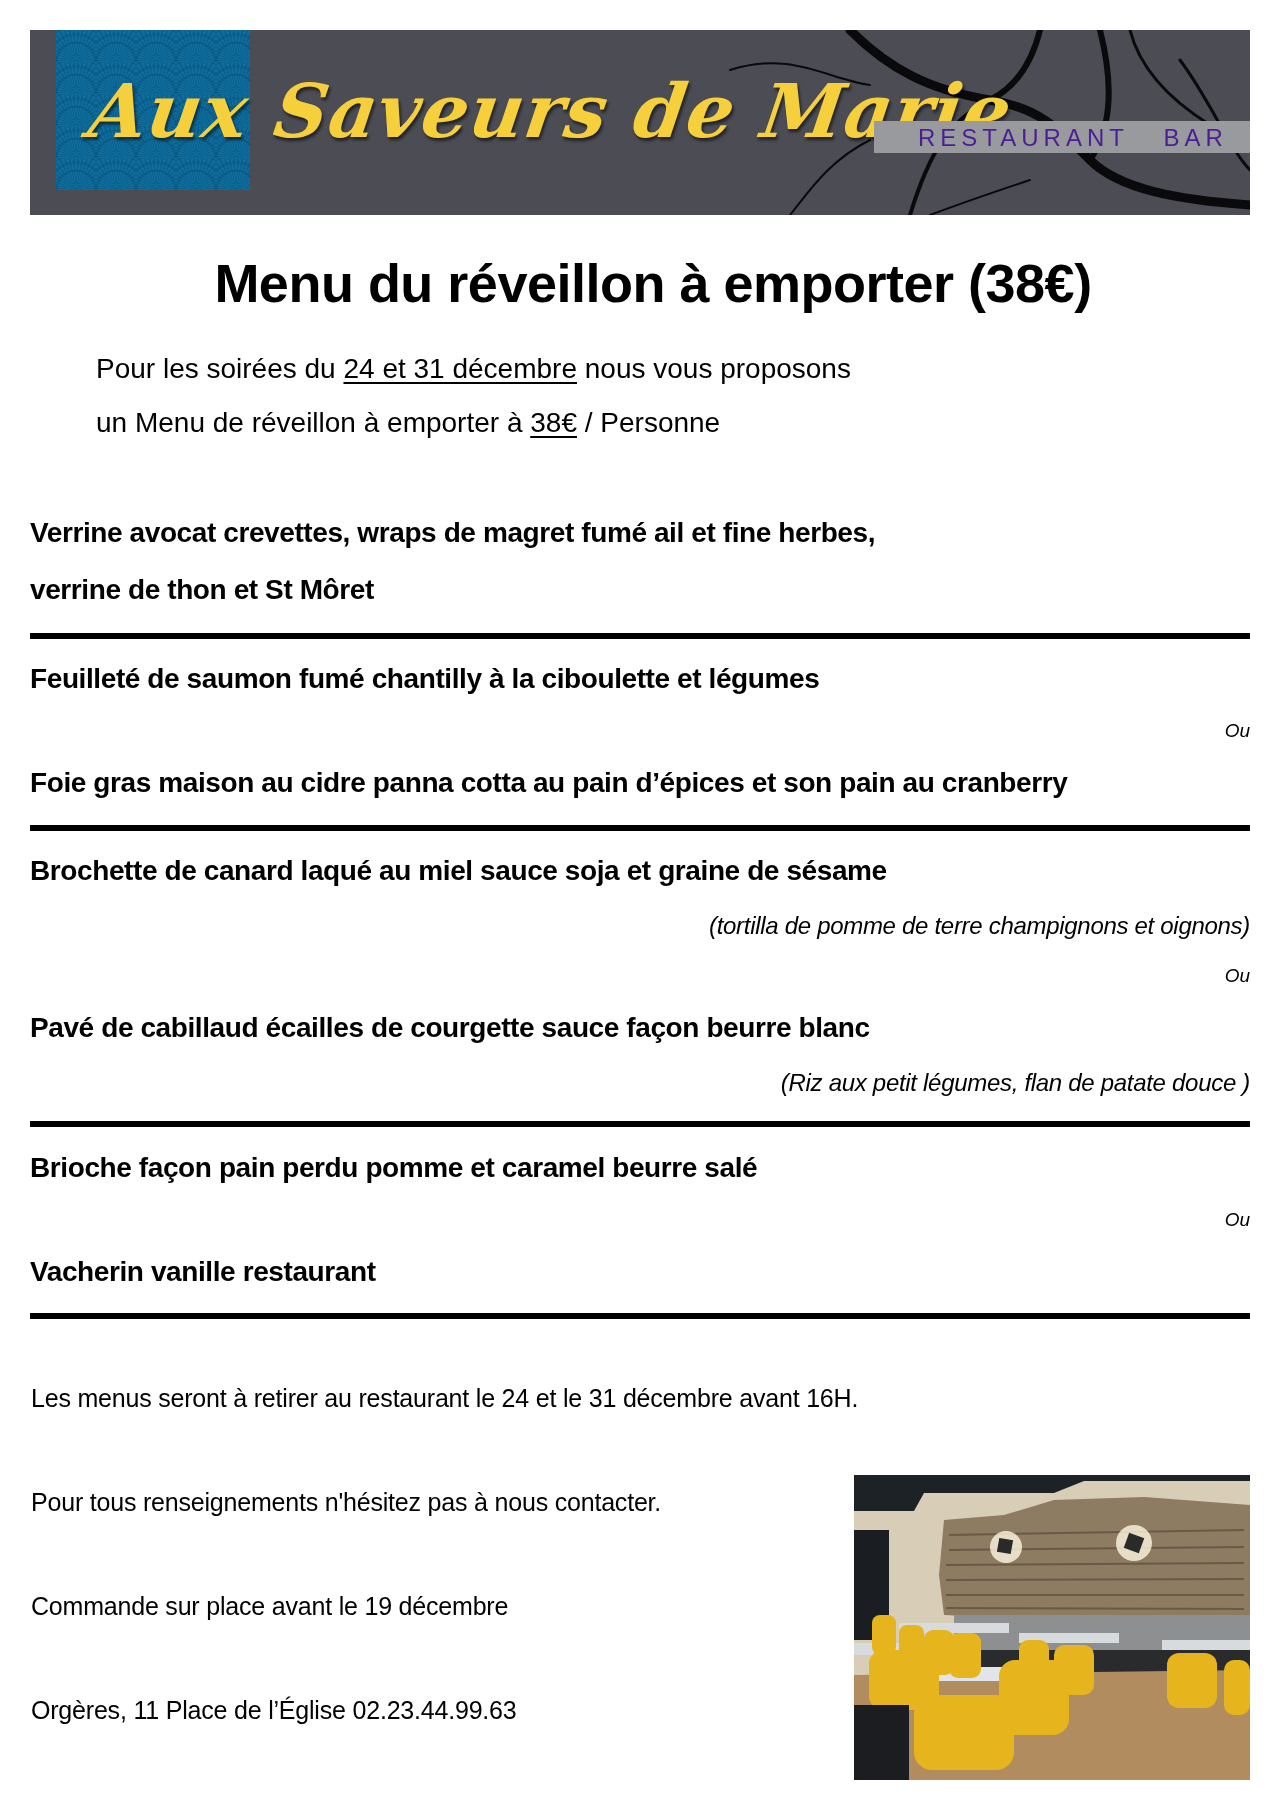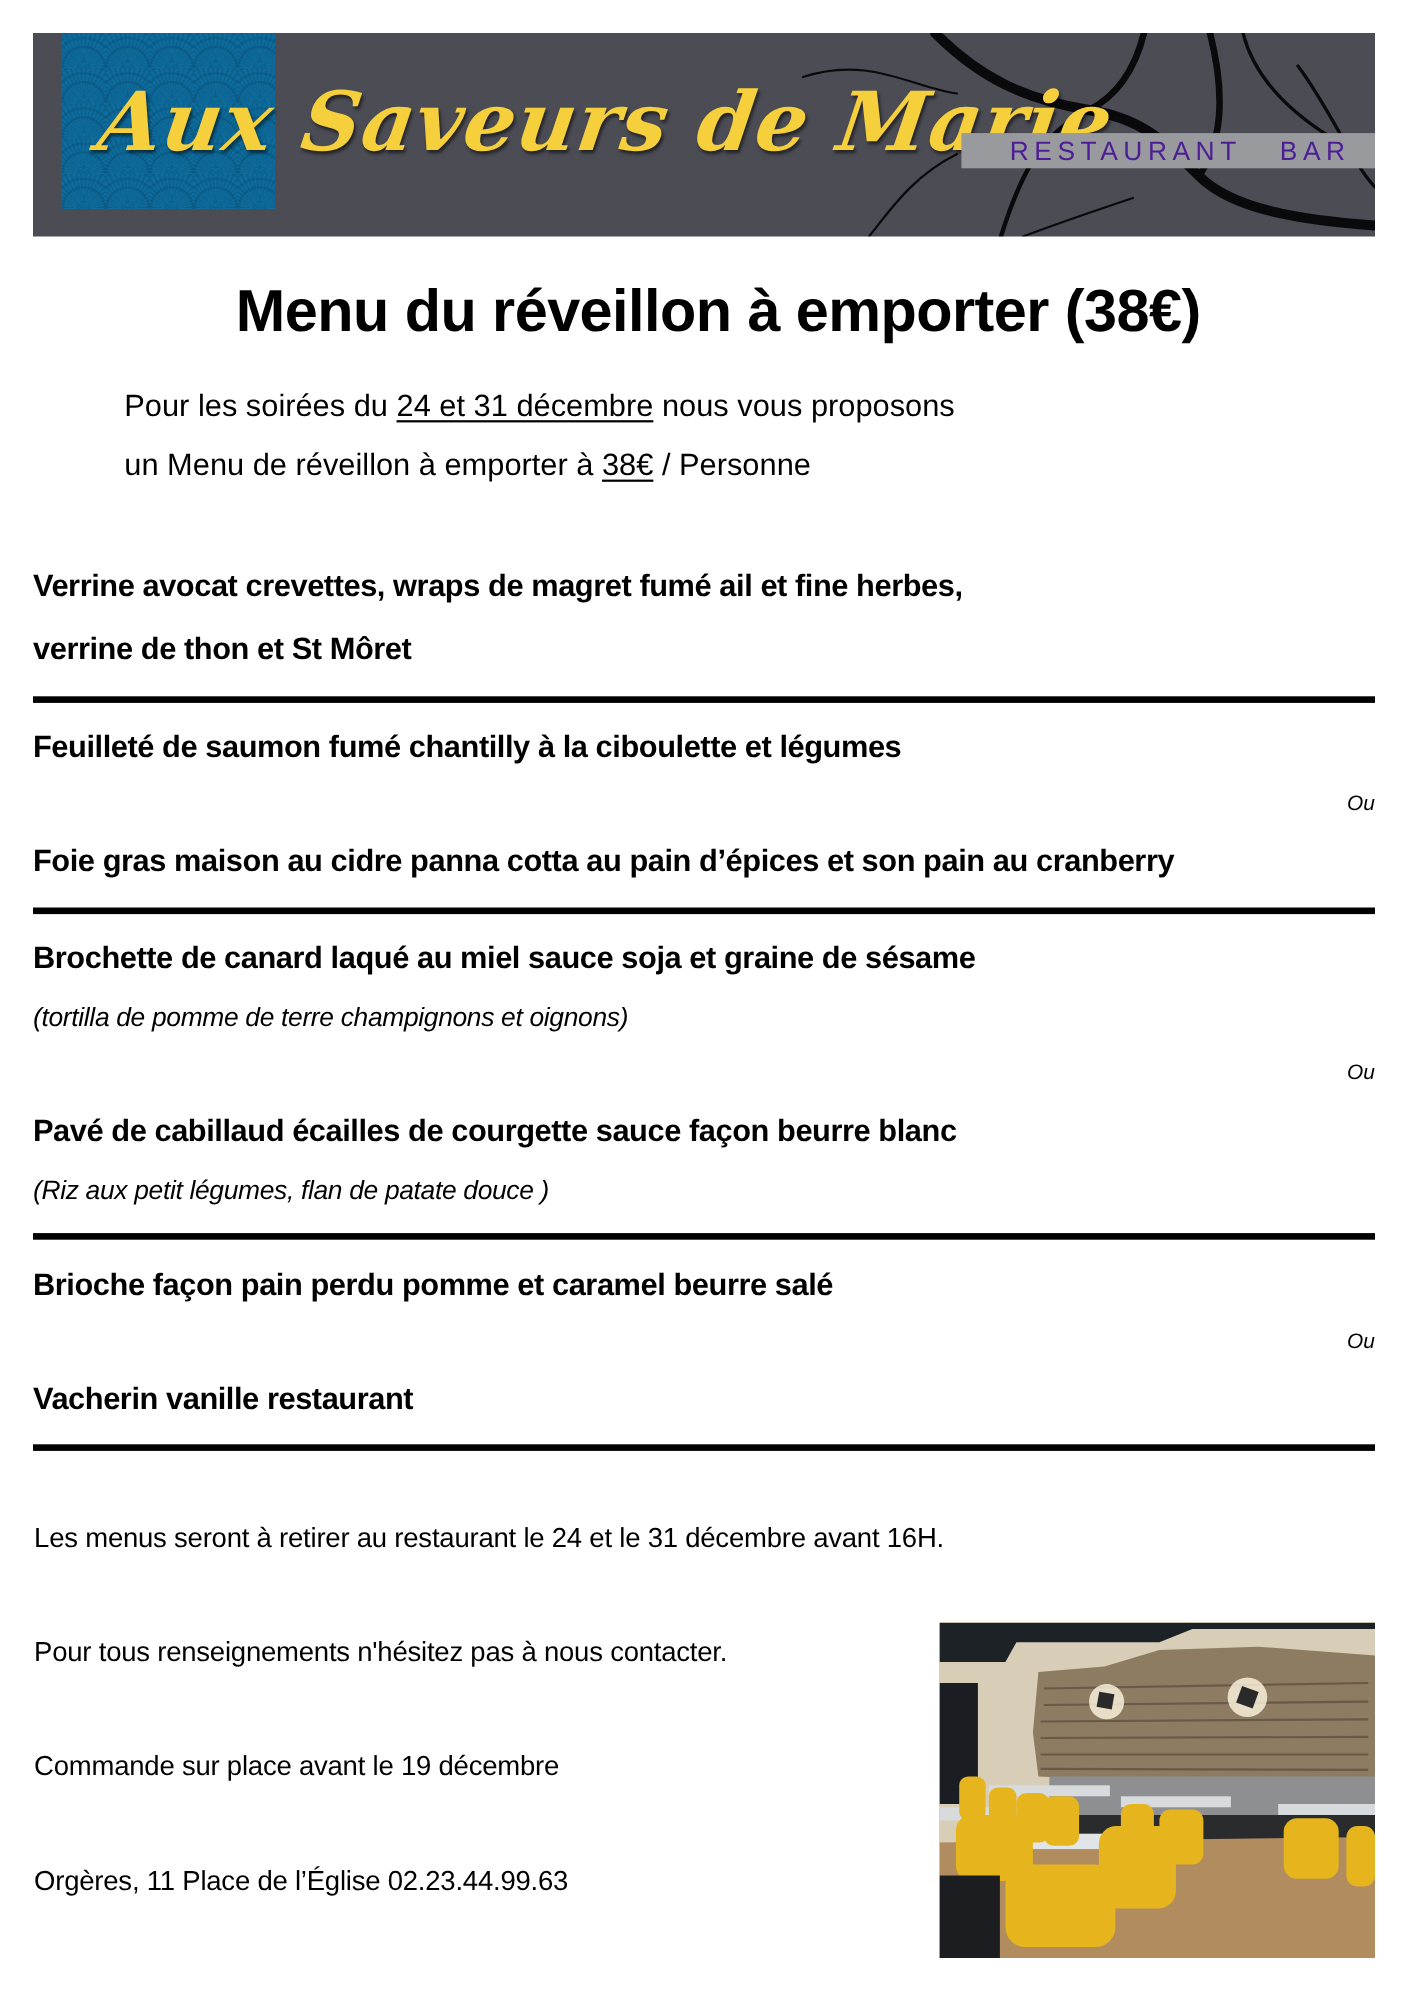--- a/index.html
+++ b/index.html
@@ -28,7 +28,7 @@
   
   .title { position: absolute; left: 0; width: 1280px; top: 252px; text-align: center;
            font-family: "Liberation Sans", sans-serif; font-weight: bold; font-size: 54px; letter-spacing: -0.5px; padding-left: 13px; }
-  .intro { position: absolute; left: 113px; font-size: 28px; white-space: nowrap; }
+  .intro { position: absolute; left: 96px; font-size: 28px; white-space: nowrap; }
   .intro u { text-decoration: underline; text-decoration-thickness: 2px; text-underline-offset: 4px; }
   .intro1 { top: 353px; }
   .intro2 { top: 407px; }

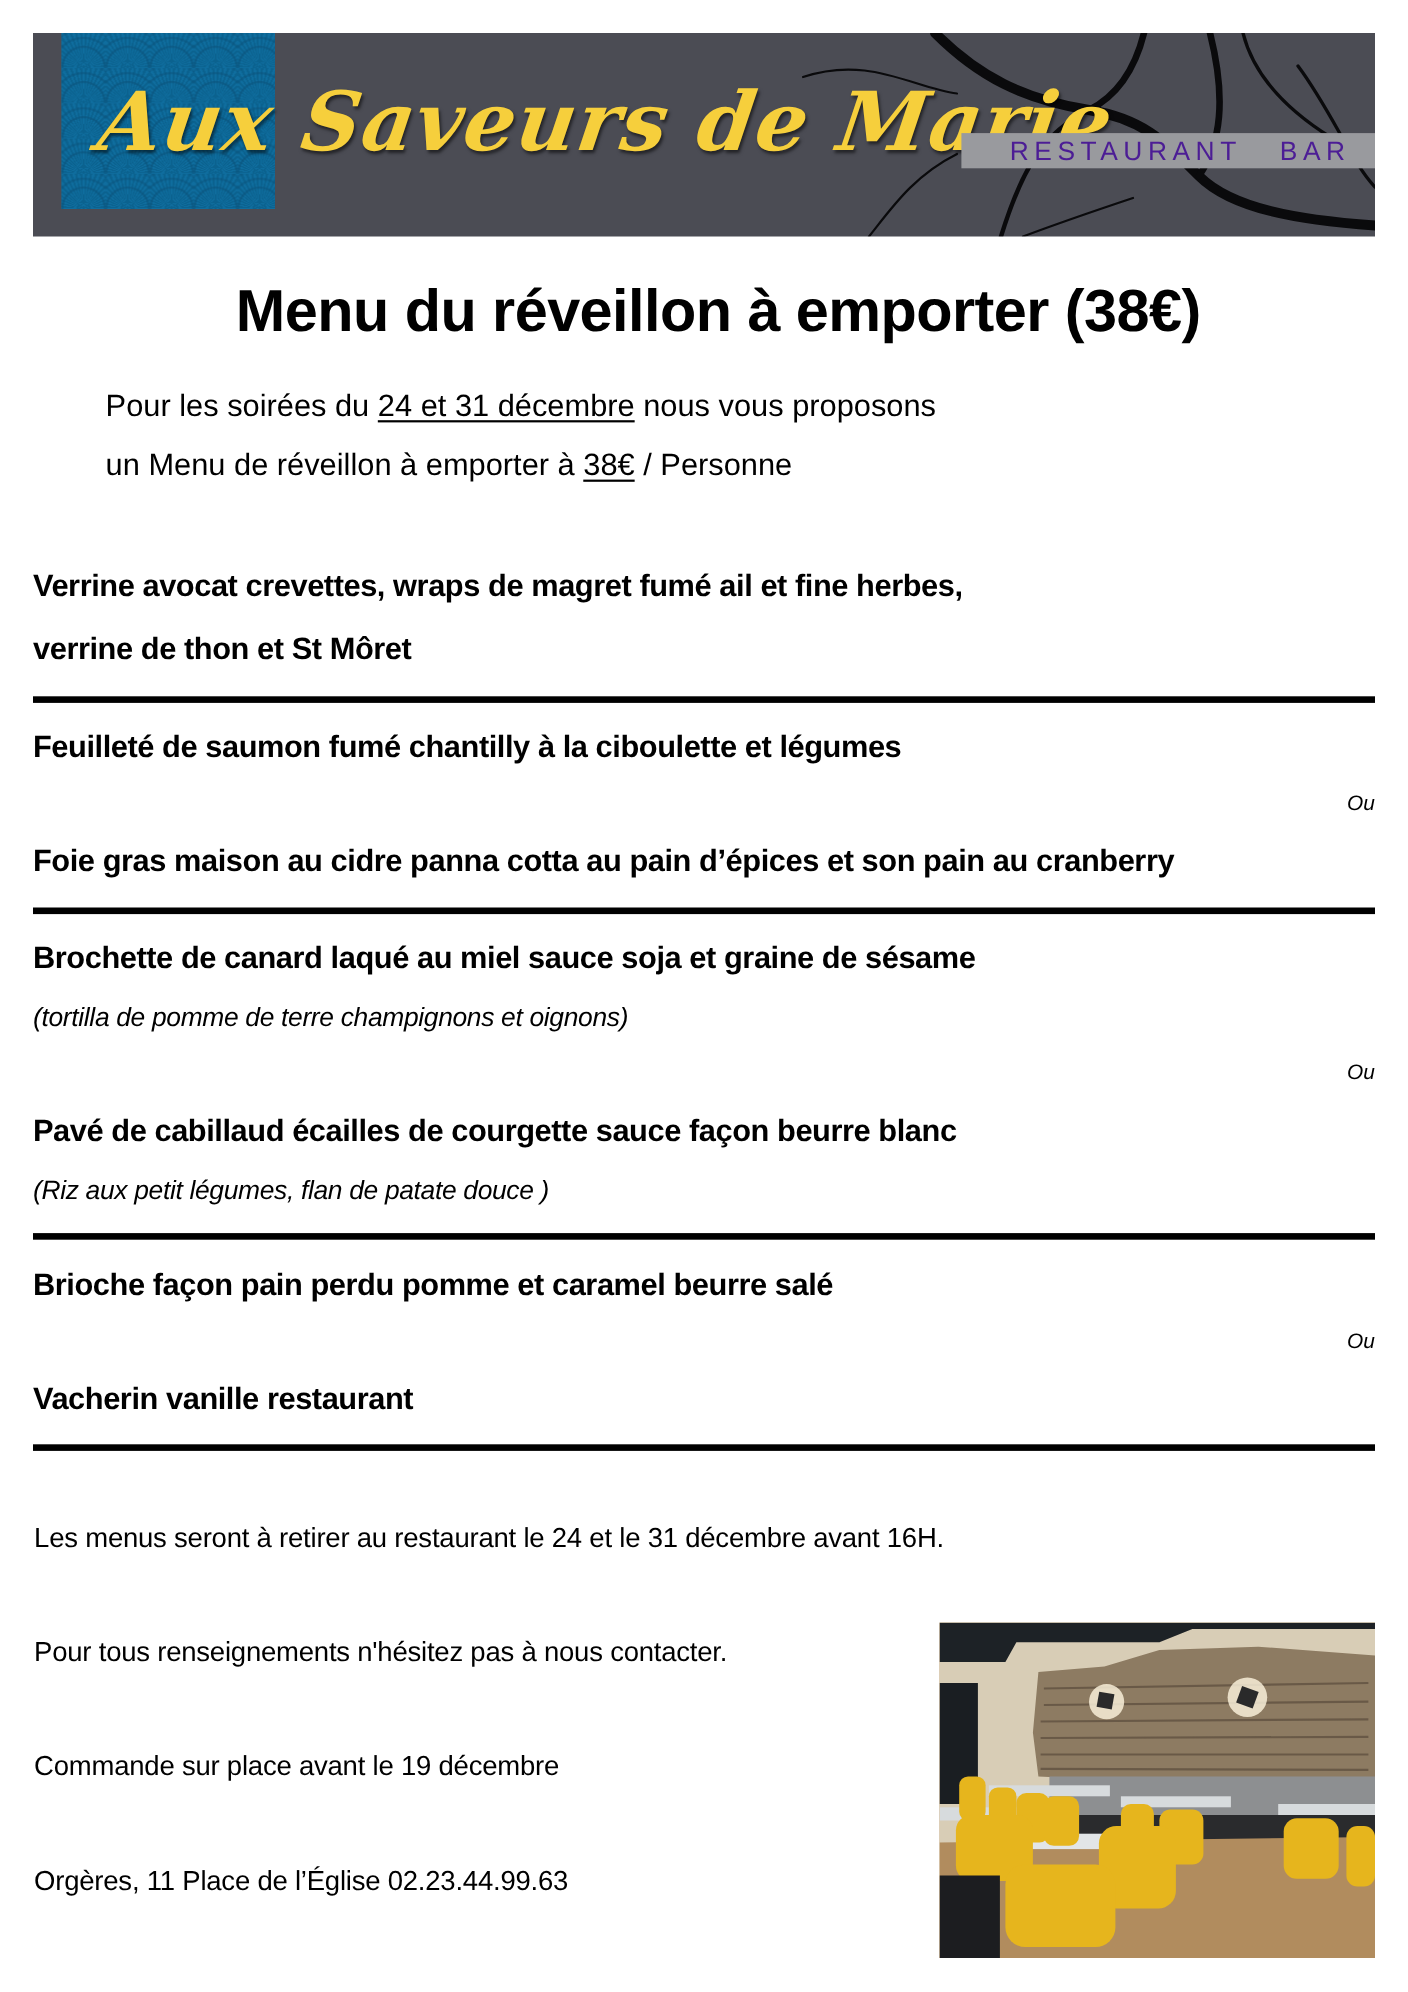--- a/index.html
+++ b/index.html
@@ -36,7 +36,7 @@
   
   .dish { position: absolute; left: 30px; width: 1220px; text-align: left; font-weight: bold;
           font-size: 28px; white-space: nowrap; letter-spacing: -0.4px; }
-  .note { position: absolute; left: 30px; width: 1220px; text-align: left; font-style: italic;
+  .note { position: absolute; left: 30px; width: 1220px; text-align: right; font-style: italic;
           font-size: 24px; white-space: nowrap; letter-spacing: -0.3px; }
   .or { position: absolute; left: 30px; width: 1220px; text-align: right; font-style: italic; font-size: 19px; }
   .sep { position: absolute; left: 30px; width: 1220px; height: 6px; background: #000; }

